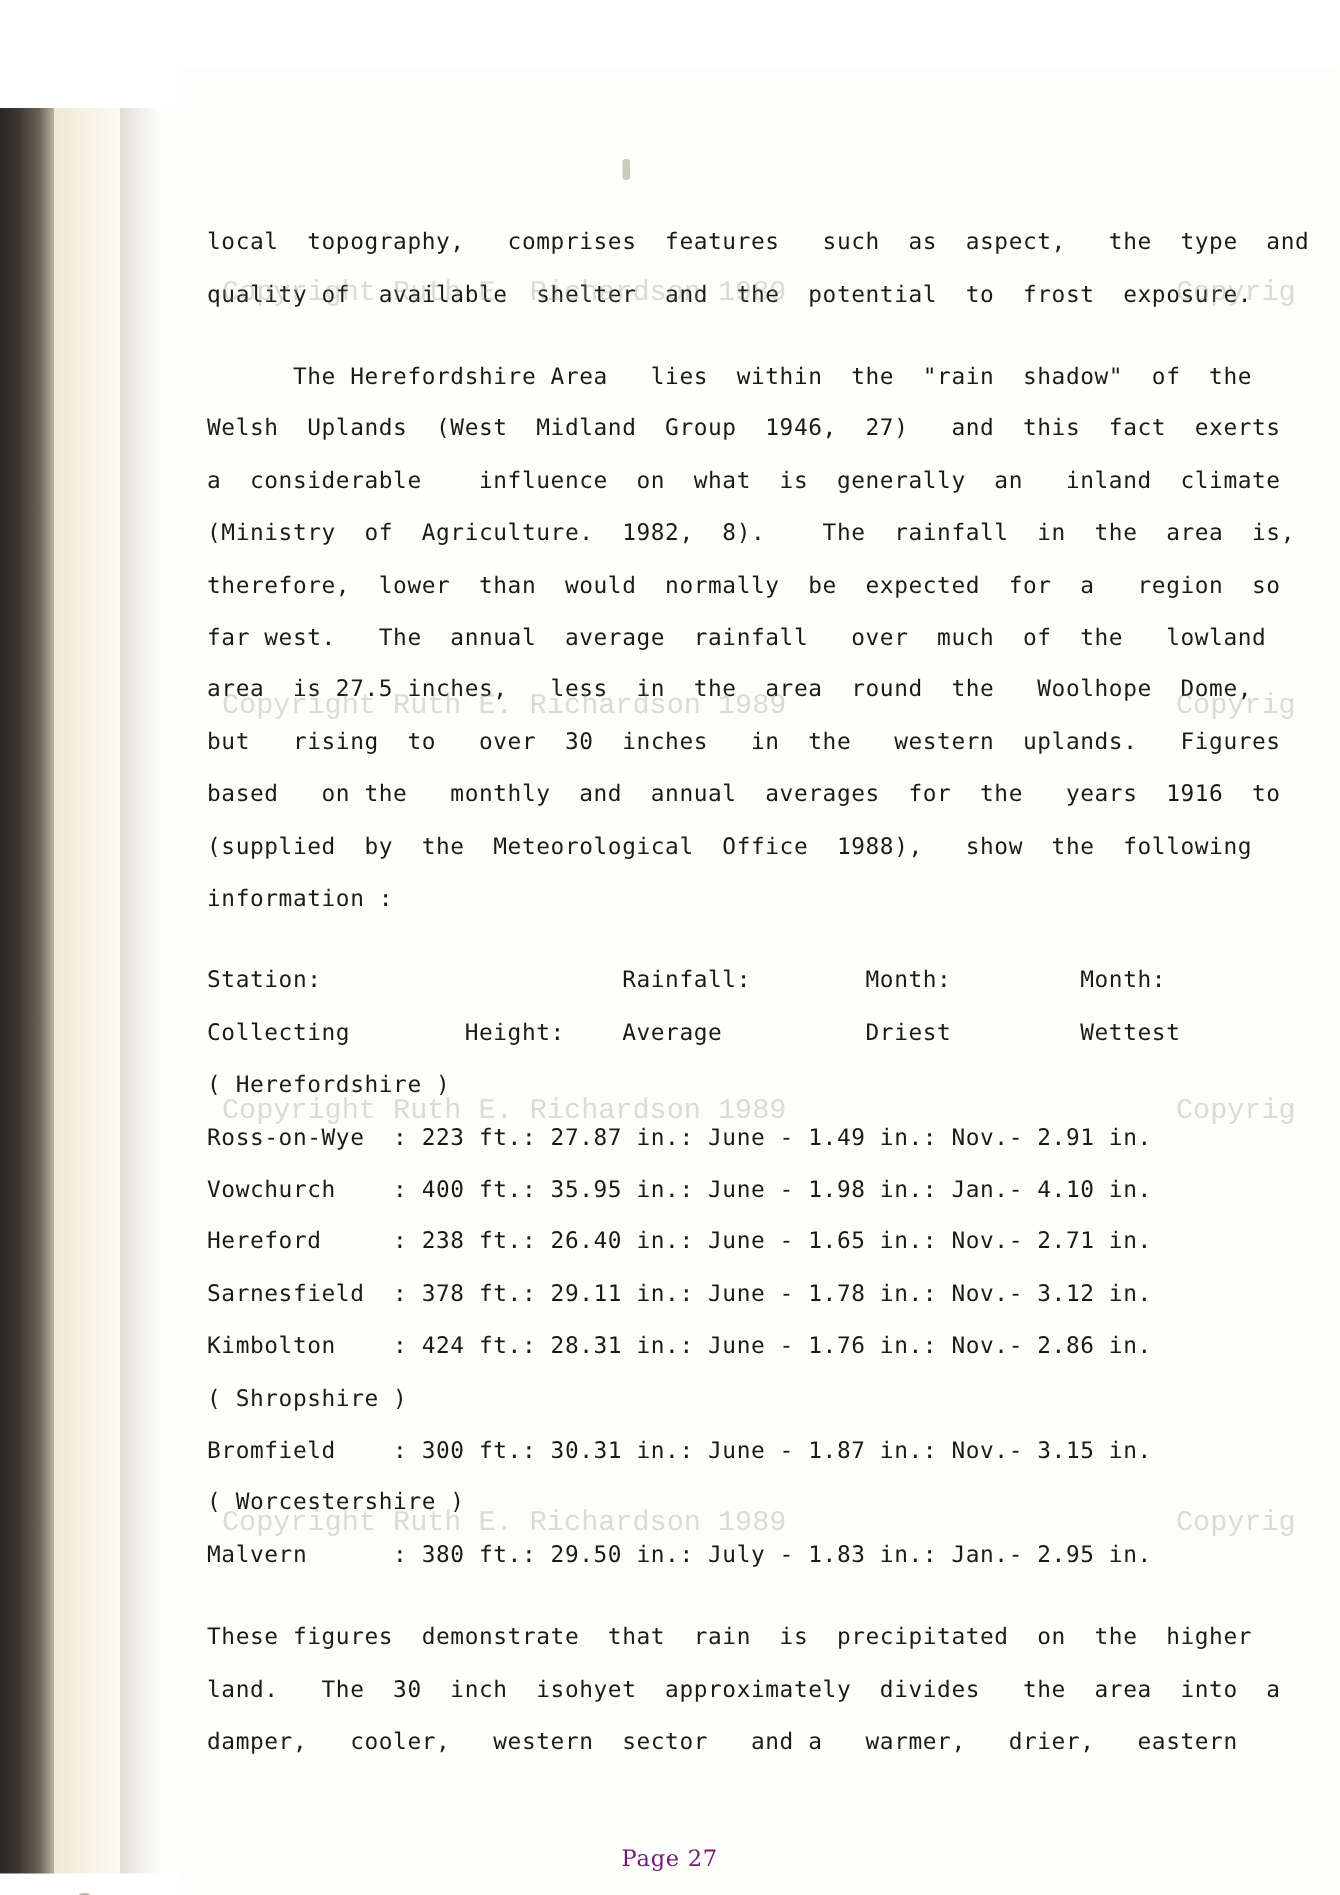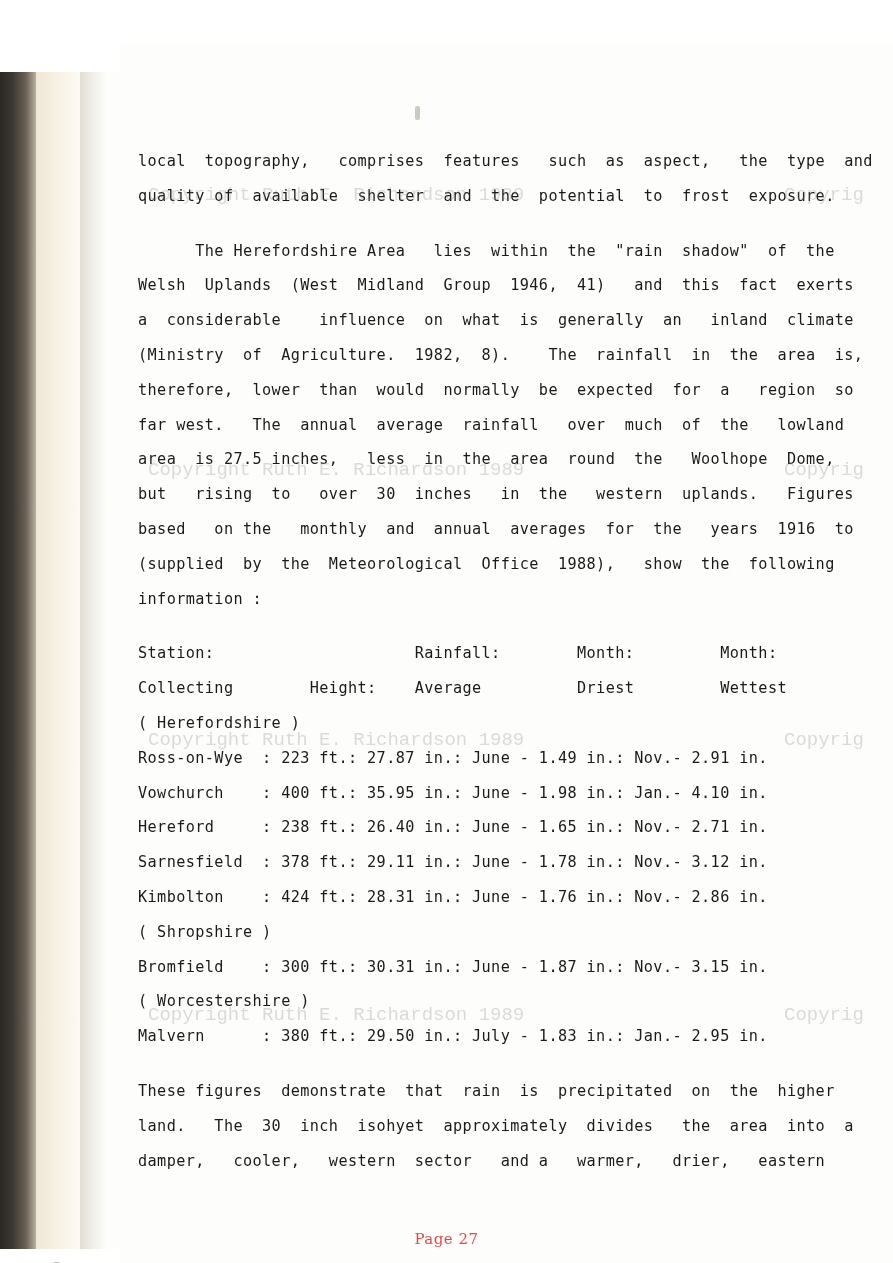--- a/index.html
+++ b/index.html
@@ -129,7 +129,7 @@
 
     <div>
       <div class="line">      The Herefordshire Area   lies  within  the  "rain  shadow"  of  the</div>
-      <div class="line">Welsh  Uplands  (West  Midland  Group  1946,  41)   and  this  fact  exerts</div>
+      <div class="line">Welsh  Uplands  (West  Midland  Group  1946,  27)   and  this  fact  exerts</div>
       <div class="line">a  considerable    influence  on  what  is  generally  an   inland  climate</div>
       <div class="line">(Ministry  of  Agriculture.  1982,  8).    The  rainfall  in  the  area  is,</div>
       <div class="line">therefore,  lower  than  would  normally  be  expected  for  a   region  so</div>

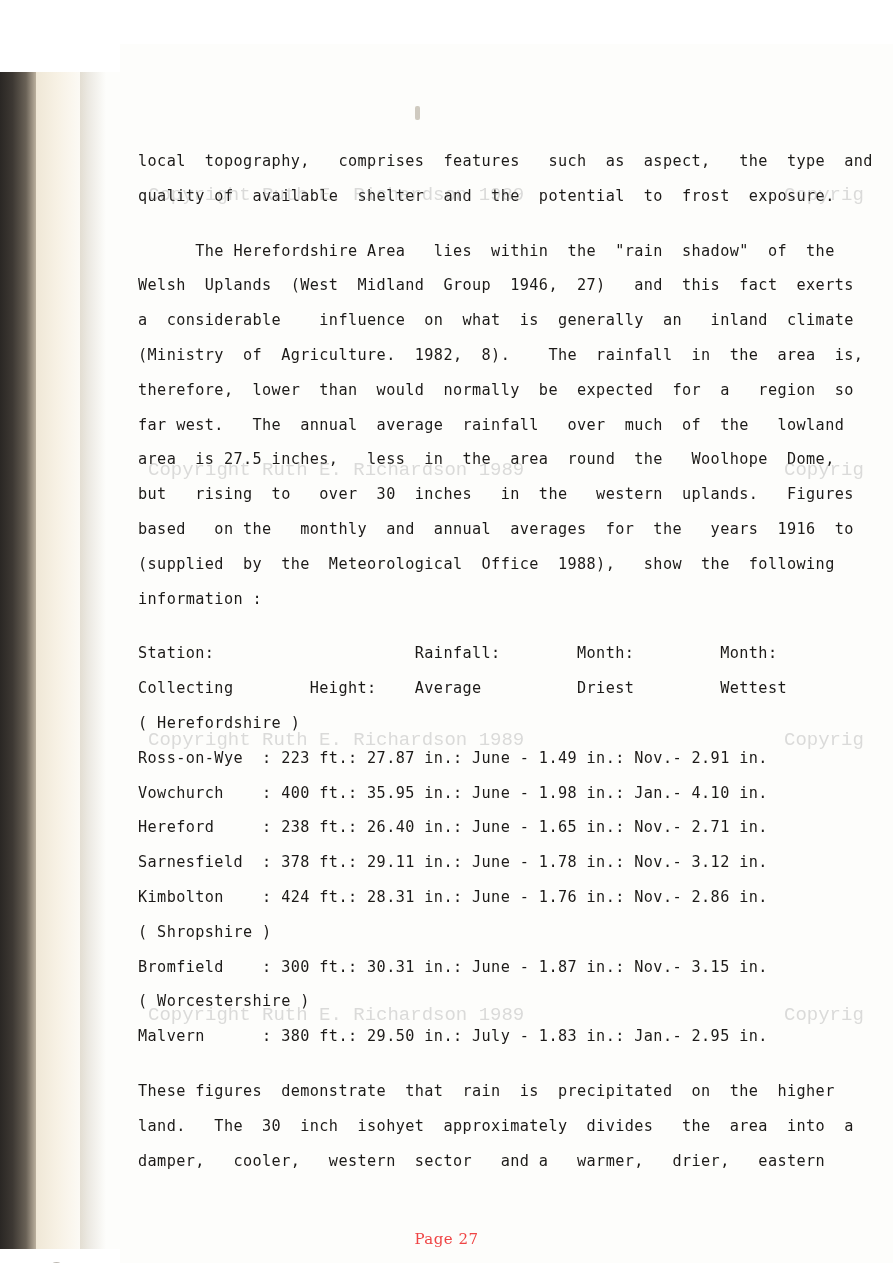--- a/index.html
+++ b/index.html
@@ -76,7 +76,7 @@
     font-family: "DejaVu Serif", "Liberation Serif", serif;
     font-size: 15px;
     letter-spacing: 0.5px;
-    color: #ef4444;
+    color: #701a75;
   }
 
   

